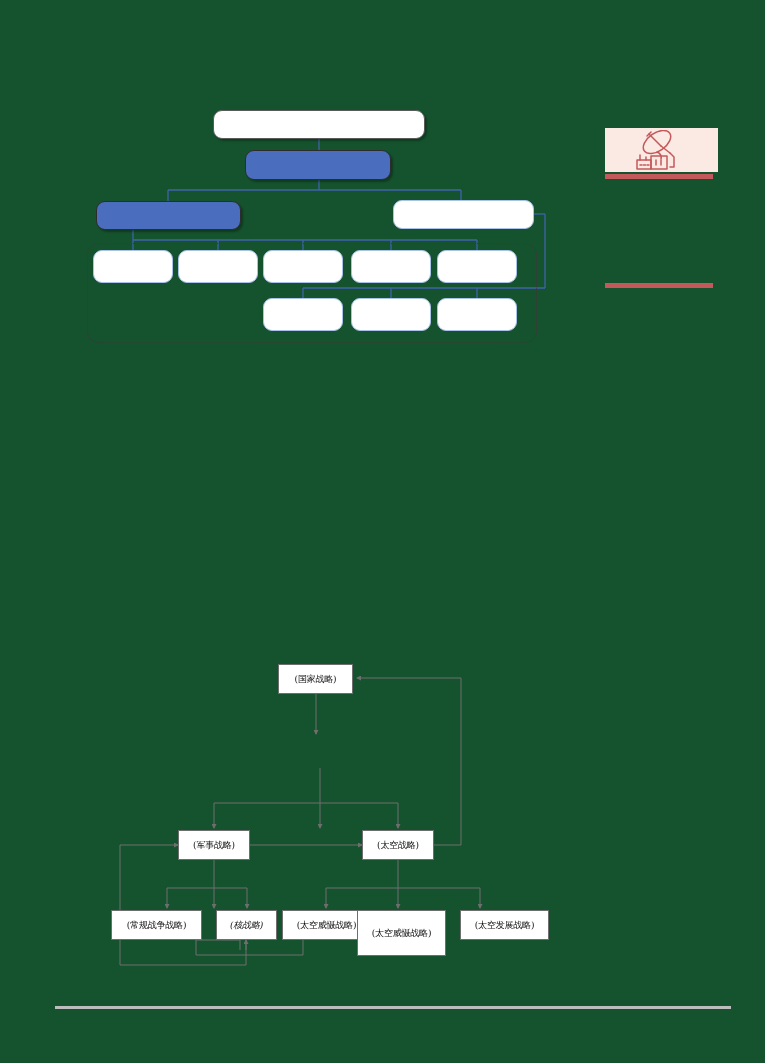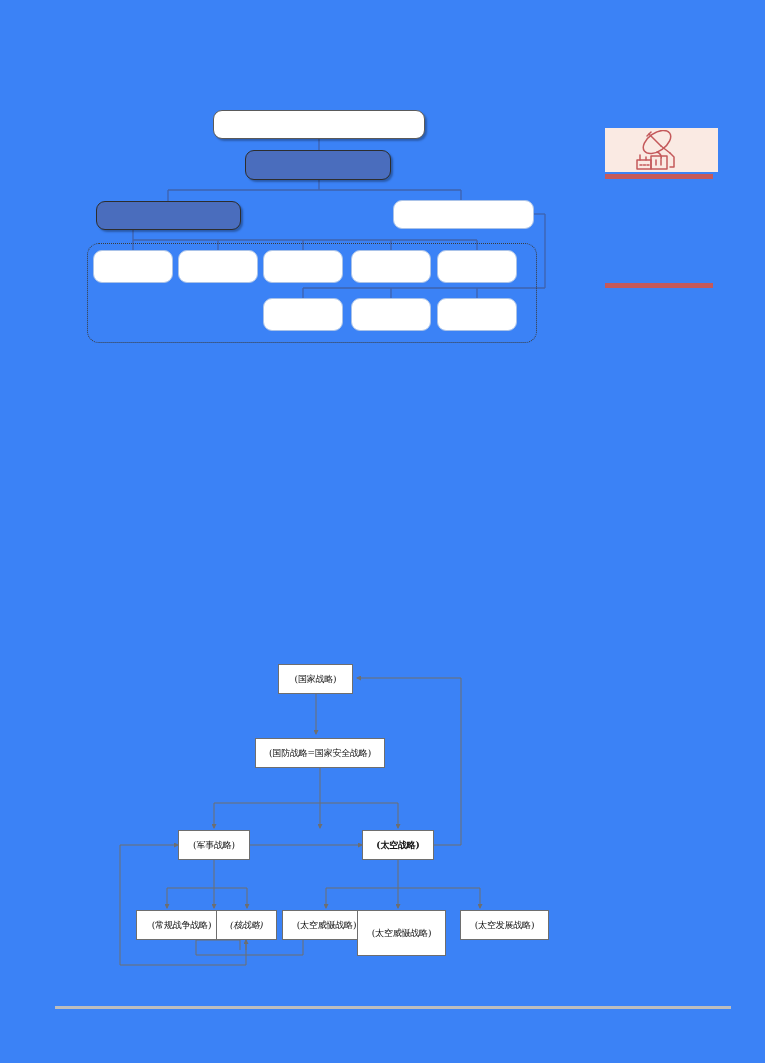--- a/index.html
+++ b/index.html
@@ -20,7 +20,7 @@
   .page {
     position: absolute;
     inset: 0;
-    background: #3b82f6;
+    background: #14532d;
     text-align: right;
   }
 

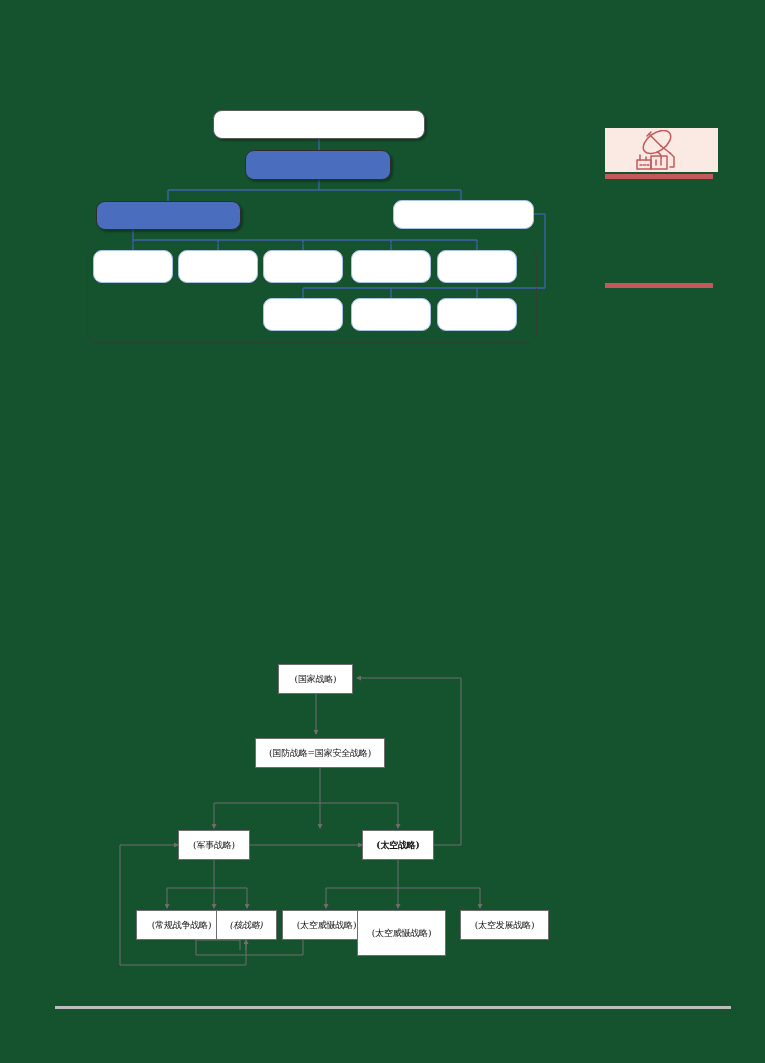--- a/index.html
+++ b/index.html
@@ -279,7 +279,6 @@
     </svg>
 
     <div class="fnode" style="left:278px; top:24px;  width:75px;  height:30px;">(国家战略)</div>
-    <div class="fnode" style="left:255px; top:98px;  width:130px; height:30px;">(国防战略=国家安全战略)</div>
     <div class="fnode" style="left:178px; top:190px; width:72px;  height:30px;">(军事战略)</div>
     <div class="fnode" style="left:362px; top:190px; width:72px;  height:30px;font-weight:bold;">(太空战略)</div>
     <div class="fnode" style="left:136px; top:270px; width:91px;  height:30px;">(常规战争战略)</div>

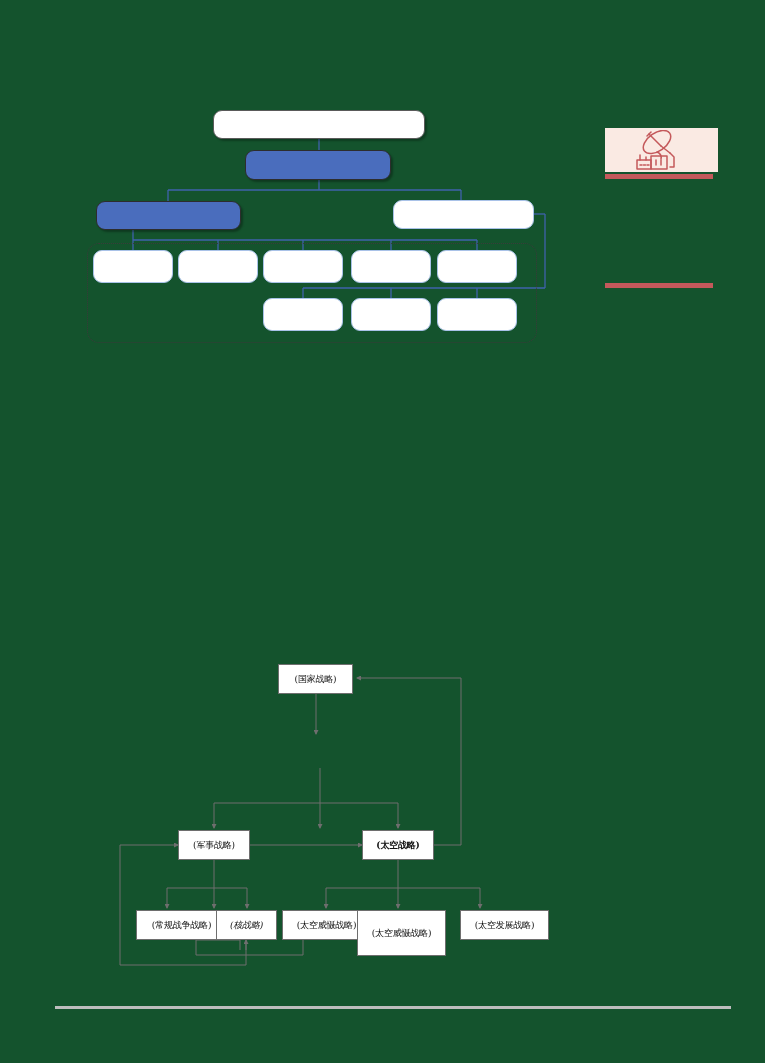--- a/index.html
+++ b/index.html
@@ -280,7 +280,7 @@
 
     <div class="fnode" style="left:278px; top:24px;  width:75px;  height:30px;">(国家战略)</div>
     <div class="fnode" style="left:178px; top:190px; width:72px;  height:30px;">(军事战略)</div>
-    <div class="fnode" style="left:362px; top:190px; width:72px;  height:30px;font-weight:bold;">(太空战略)</div>
+    <div class="fnode" style="left:362px; top:190px; width:72px;  height:30px;">(太空战略)</div>
     <div class="fnode" style="left:136px; top:270px; width:91px;  height:30px;">(常规战争战略)</div>
     <div class="fnode" style="left:216px; top:270px; width:61px;  height:30px;font-style:italic;">(核战略)</div>
     <div class="fnode" style="left:282px; top:270px; width:89px; height:30px;">(太空威慑战略)</div>

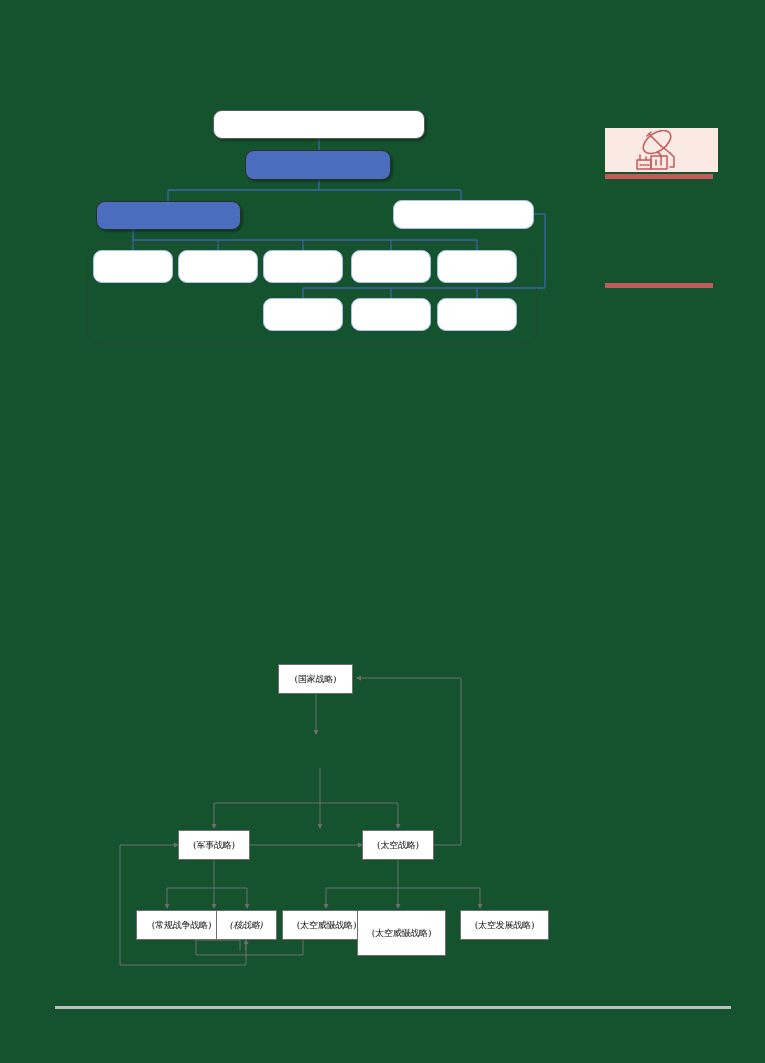--- a/index.html
+++ b/index.html
@@ -281,7 +281,7 @@
     <div class="fnode" style="left:278px; top:24px;  width:75px;  height:30px;">(国家战略)</div>
     <div class="fnode" style="left:178px; top:190px; width:72px;  height:30px;">(军事战略)</div>
     <div class="fnode" style="left:362px; top:190px; width:72px;  height:30px;">(太空战略)</div>
-    <div class="fnode" style="left:136px; top:270px; width:91px;  height:30px;">(常规战争战略)</div>
+    <div class="fnode" style="left:111px; top:270px; width:91px;  height:30px;">(常规战争战略)</div>
     <div class="fnode" style="left:216px; top:270px; width:61px;  height:30px;font-style:italic;">(核战略)</div>
     <div class="fnode" style="left:282px; top:270px; width:89px; height:30px;">(太空威慑战略)</div>
     <div class="fnode" style="left:357px; top:270px; width:89px;  height:46px;">(太空威慑战略)</div>

